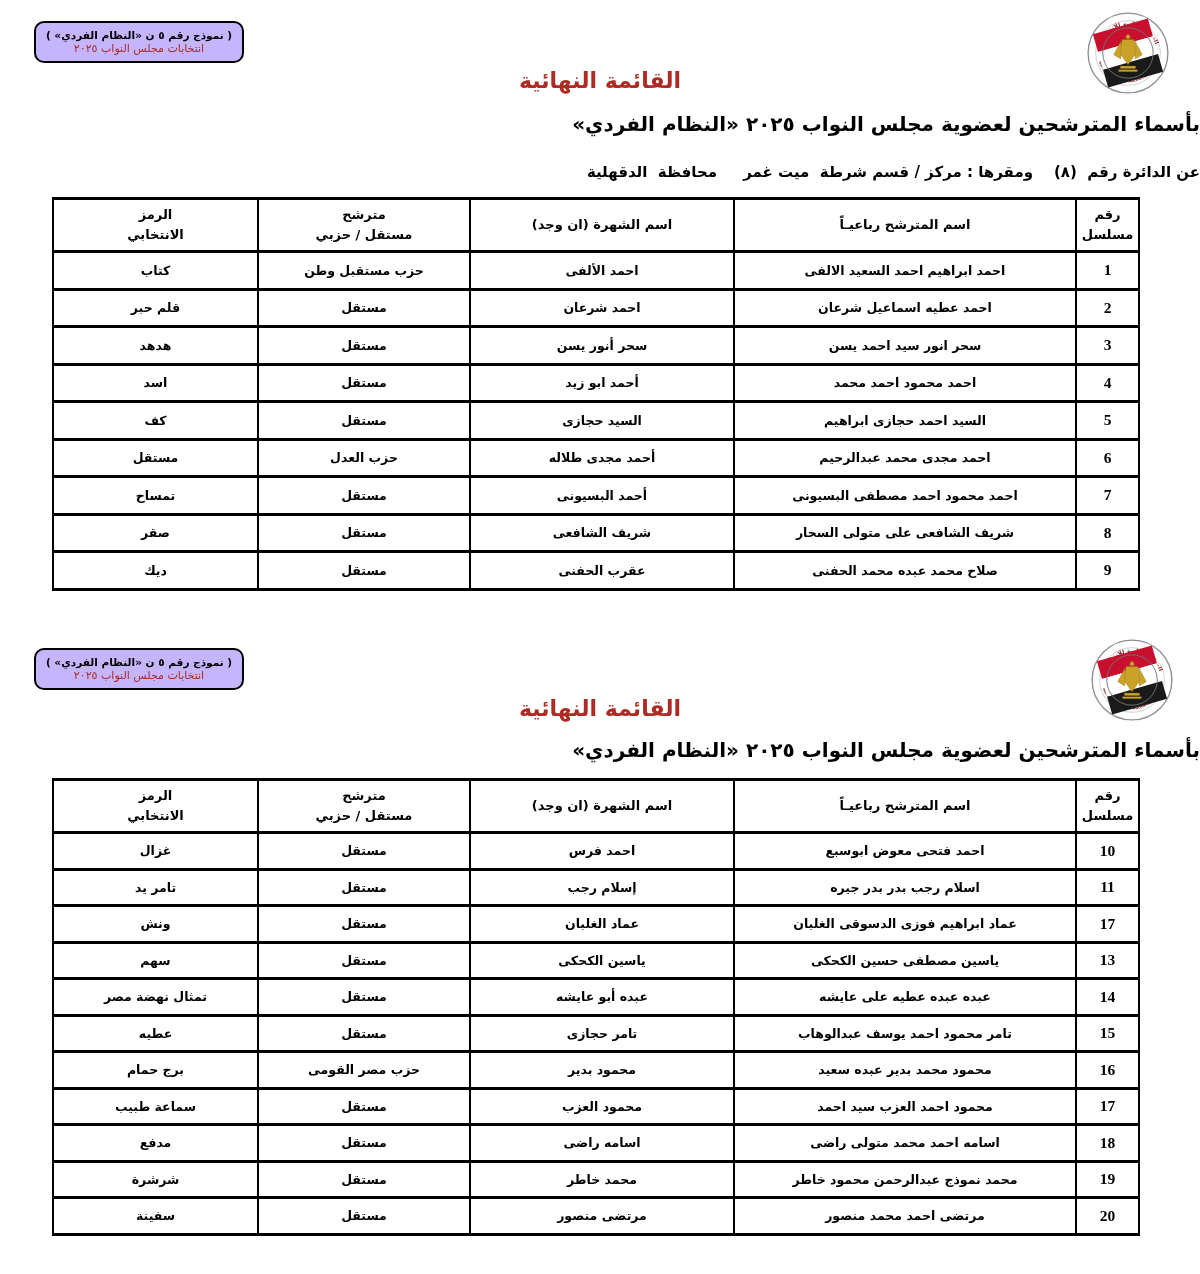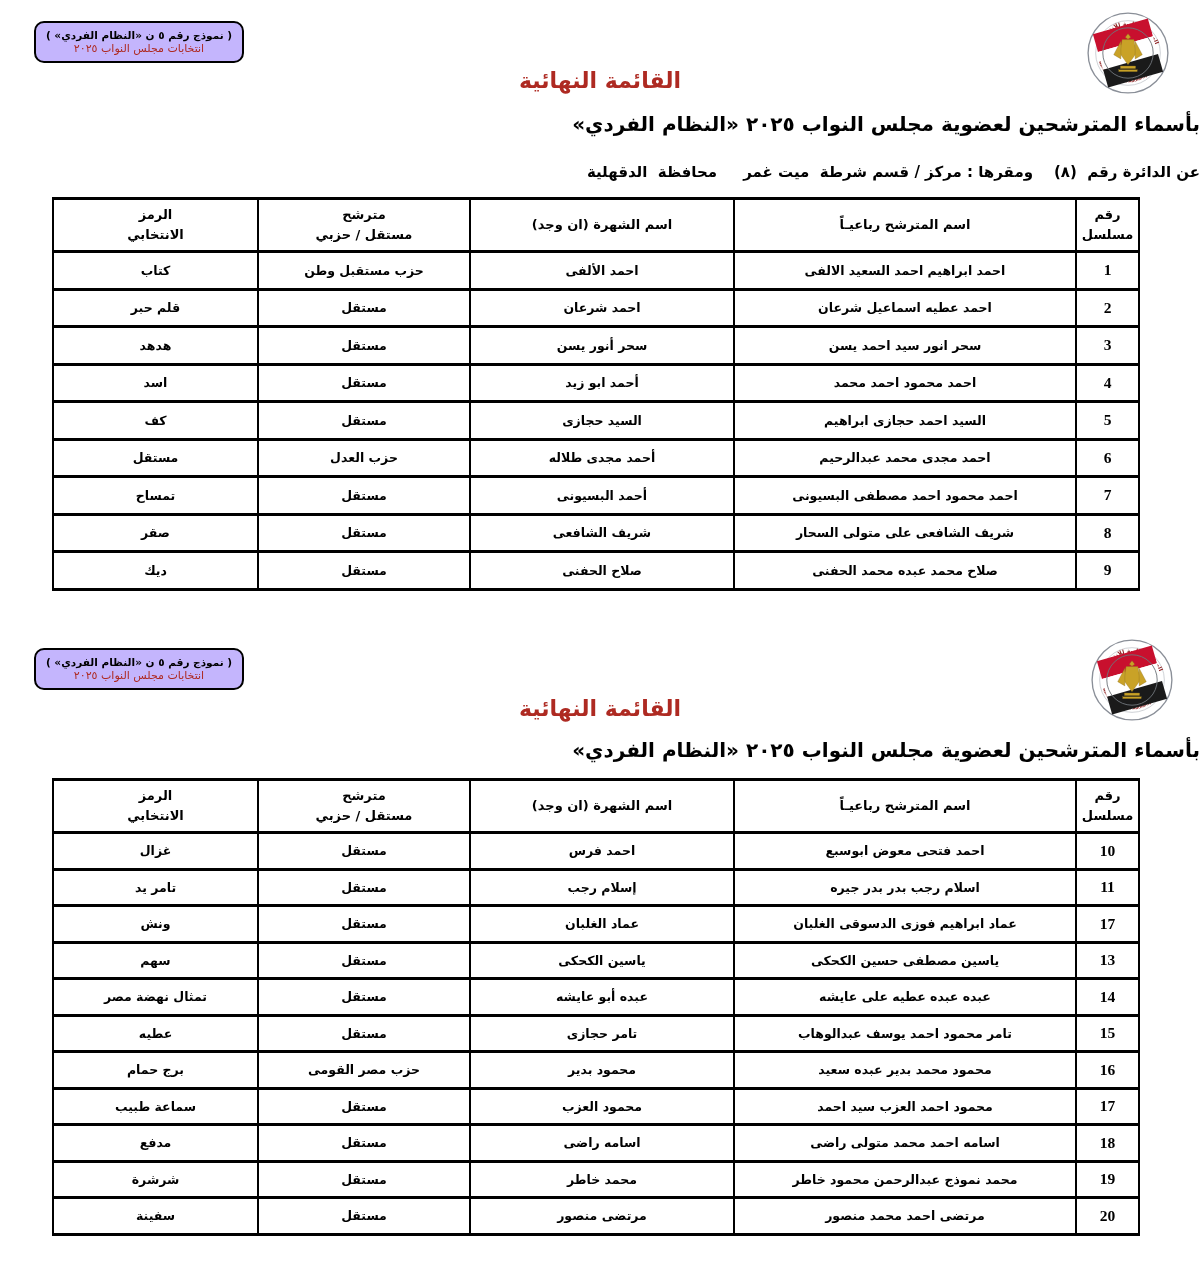--- a/index.html
+++ b/index.html
@@ -190,7 +190,7 @@
         <tr>
     <td class="c-num">9</td>
     <td class="c-name">صلاح محمد عبده محمد الحفنى</td>
-    <td class="c-shohra">صلاح الحفنى</td>
+    <td class="c-shohra">عقرب الحفنى</td>
     <td class="c-party">مستقل</td>
     <td class="c-symbol">ديك</td>
   </tr>

